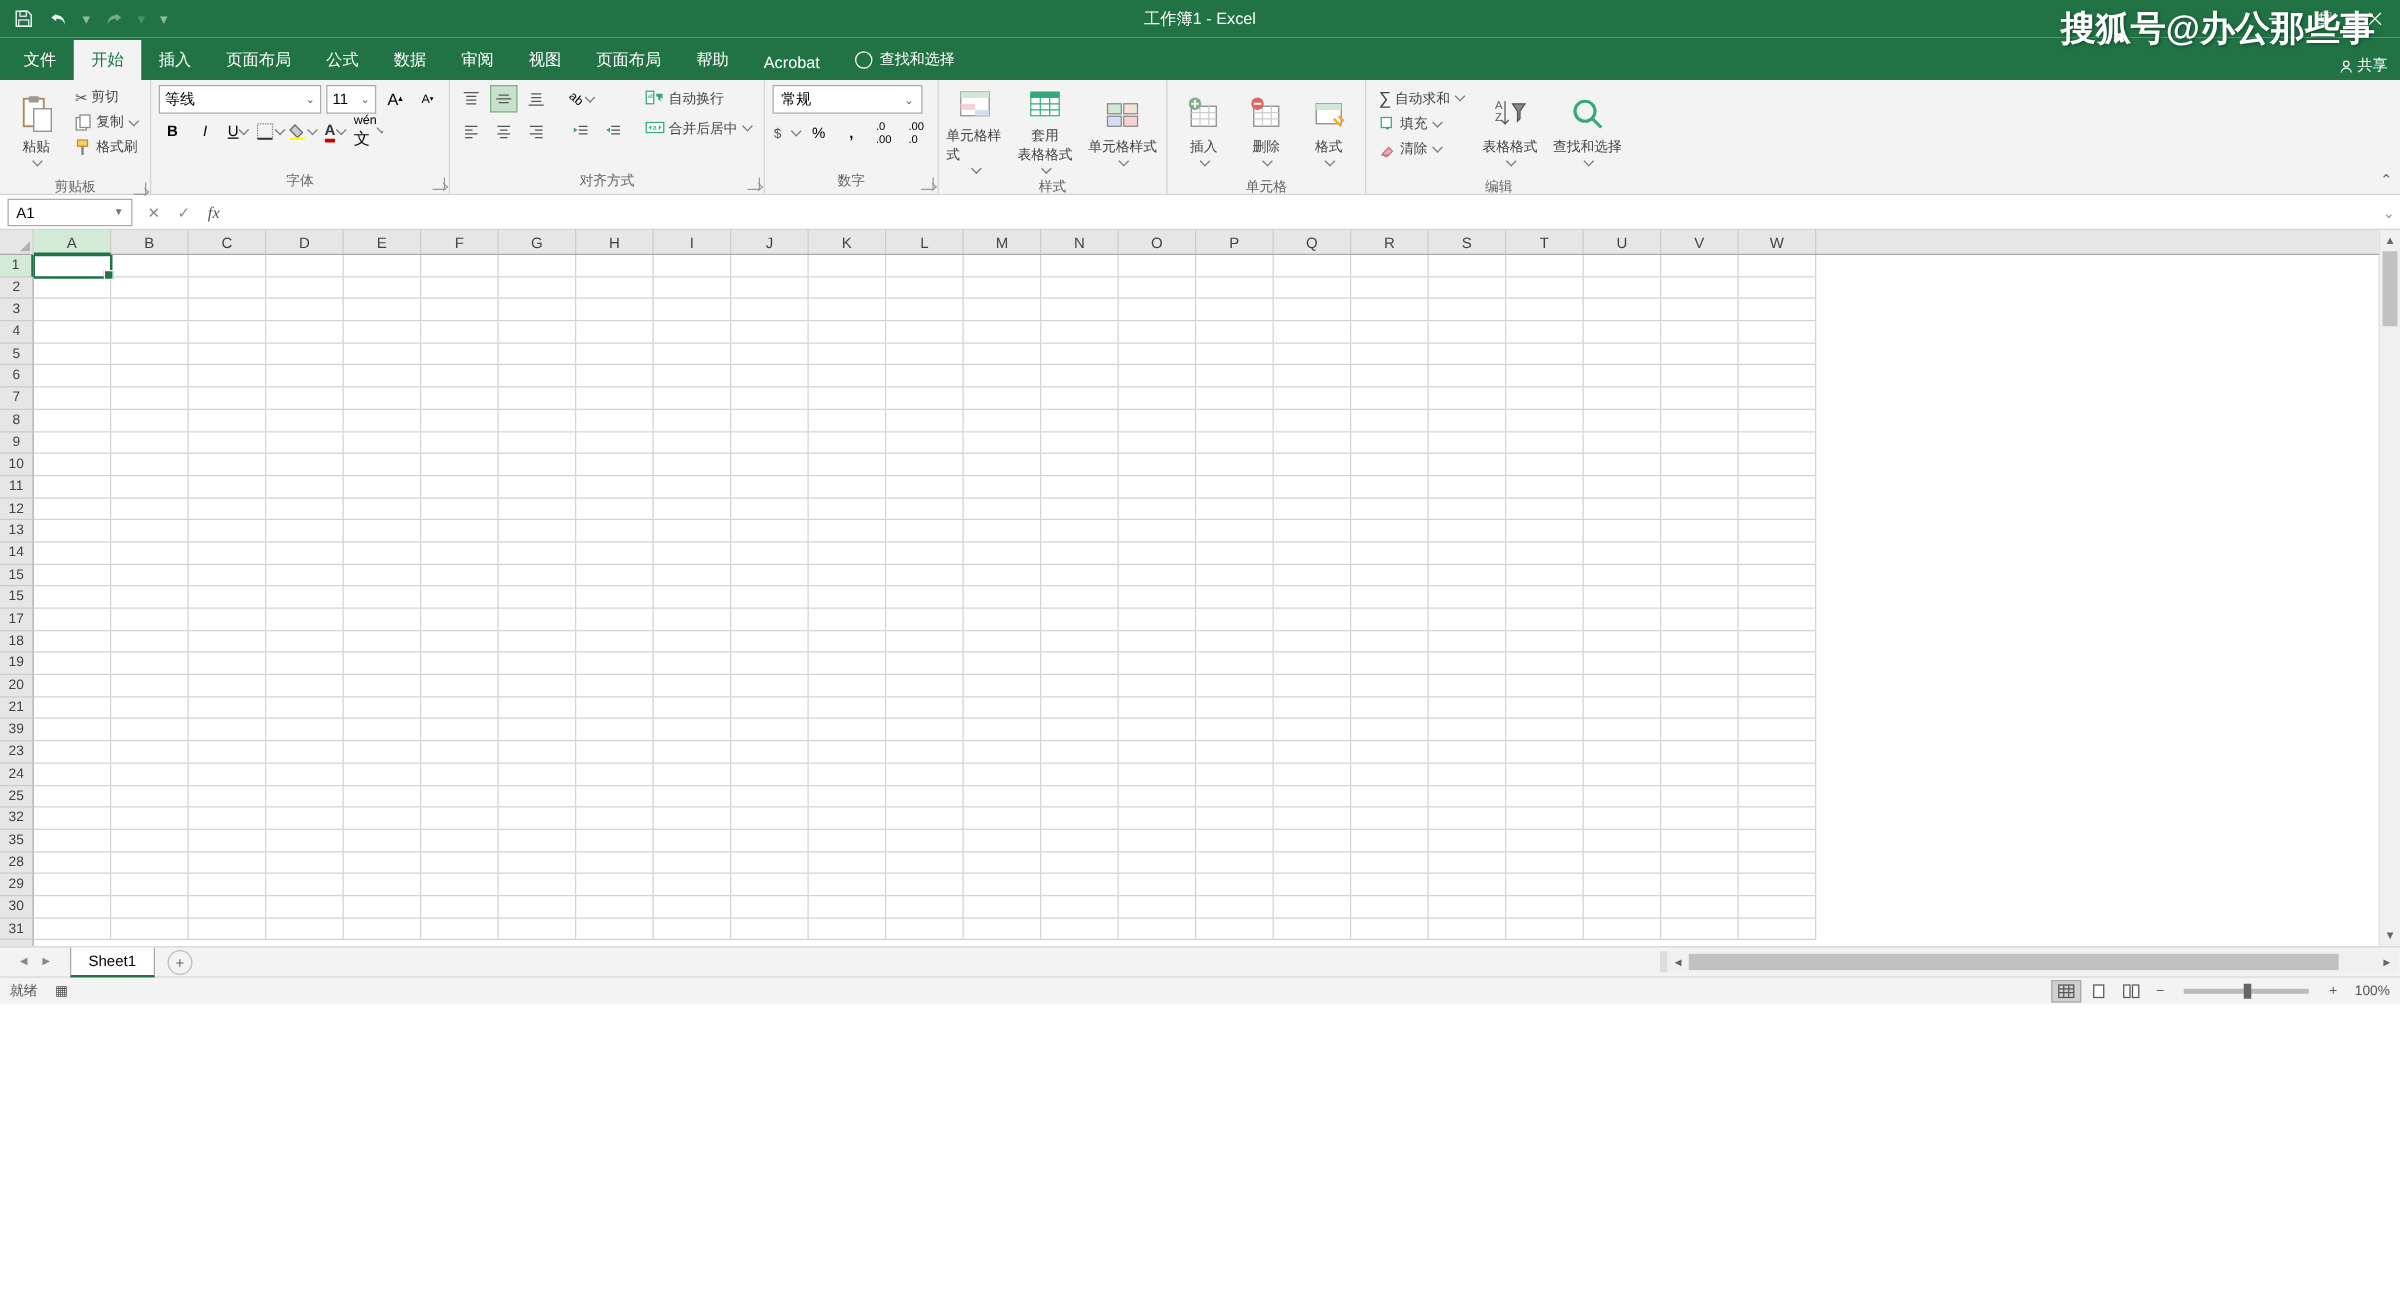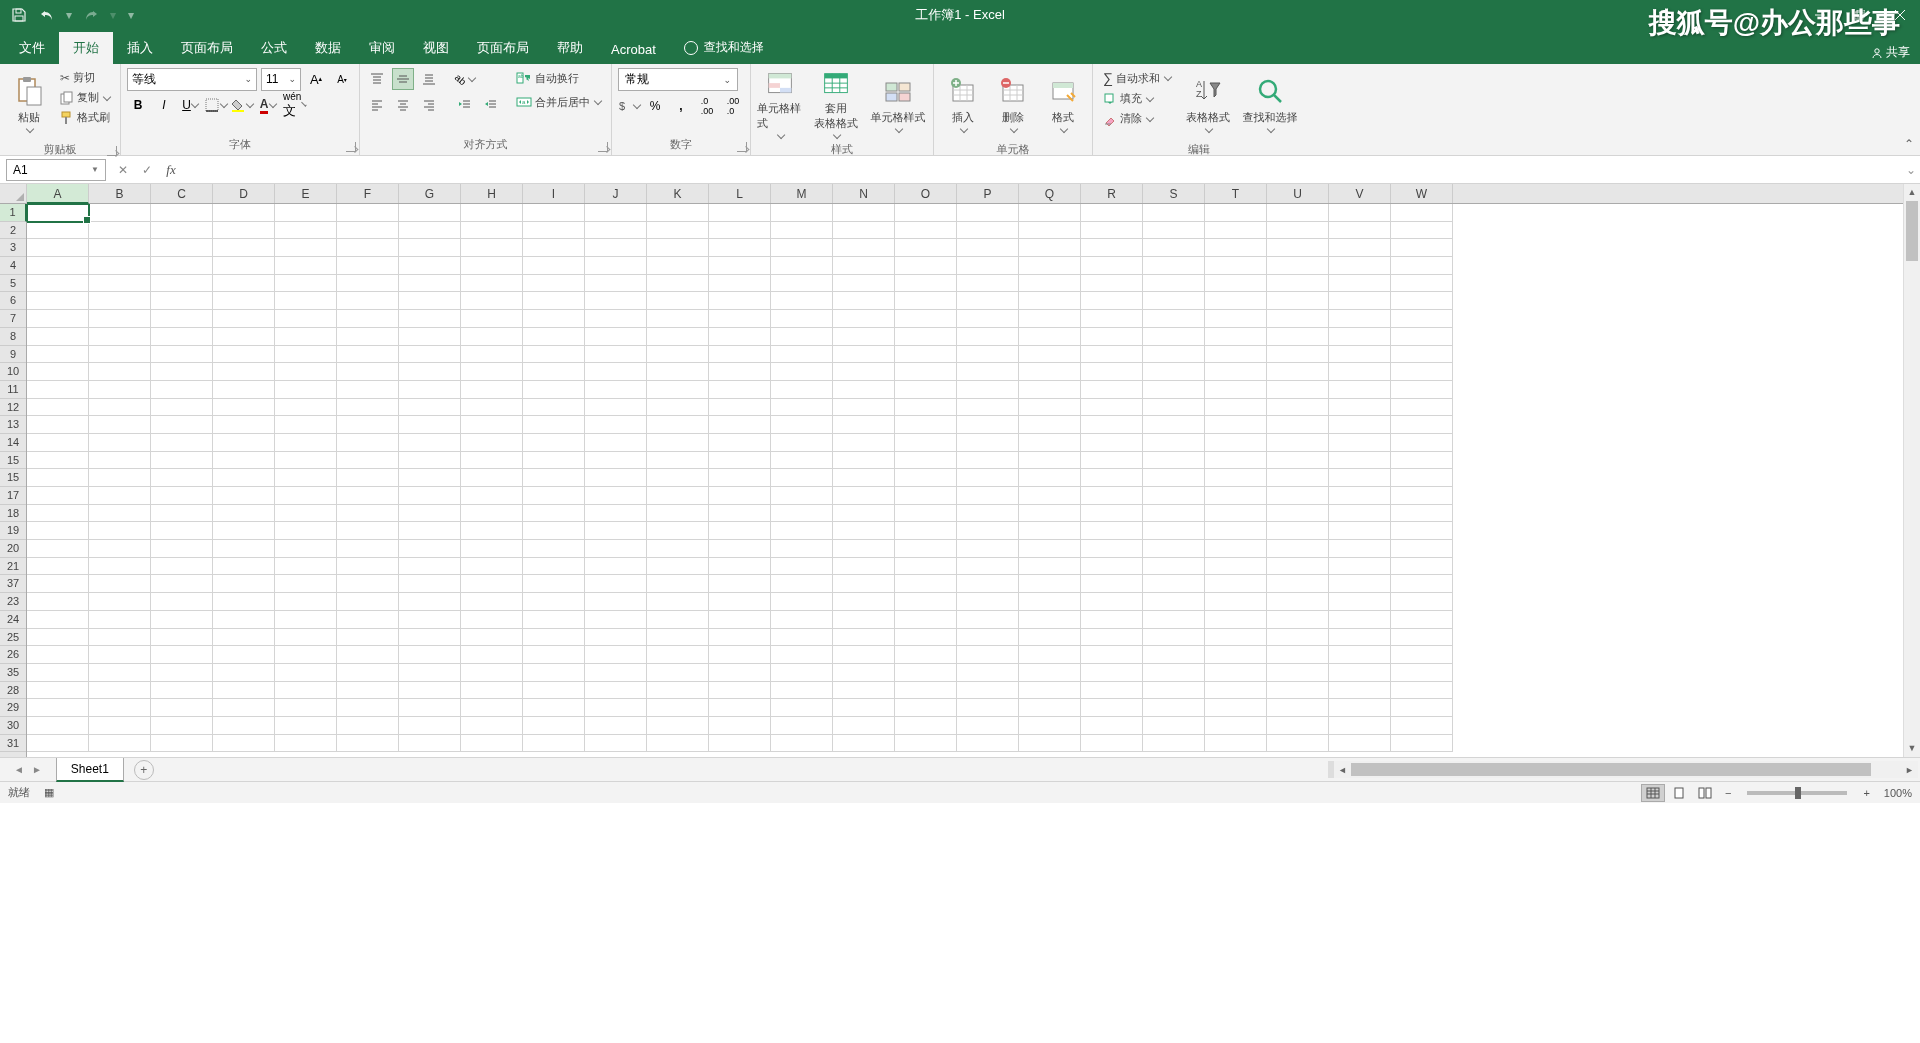--- a/index.html
+++ b/index.html
@@ -601,7 +601,7 @@
       <div class="row-h">19</div>
       <div class="row-h">20</div>
       <div class="row-h">21</div>
-      <div class="row-h">37</div>
+      <div class="row-h">39</div>
       <div class="row-h">23</div>
       <div class="row-h">24</div>
       <div class="row-h">25</div>

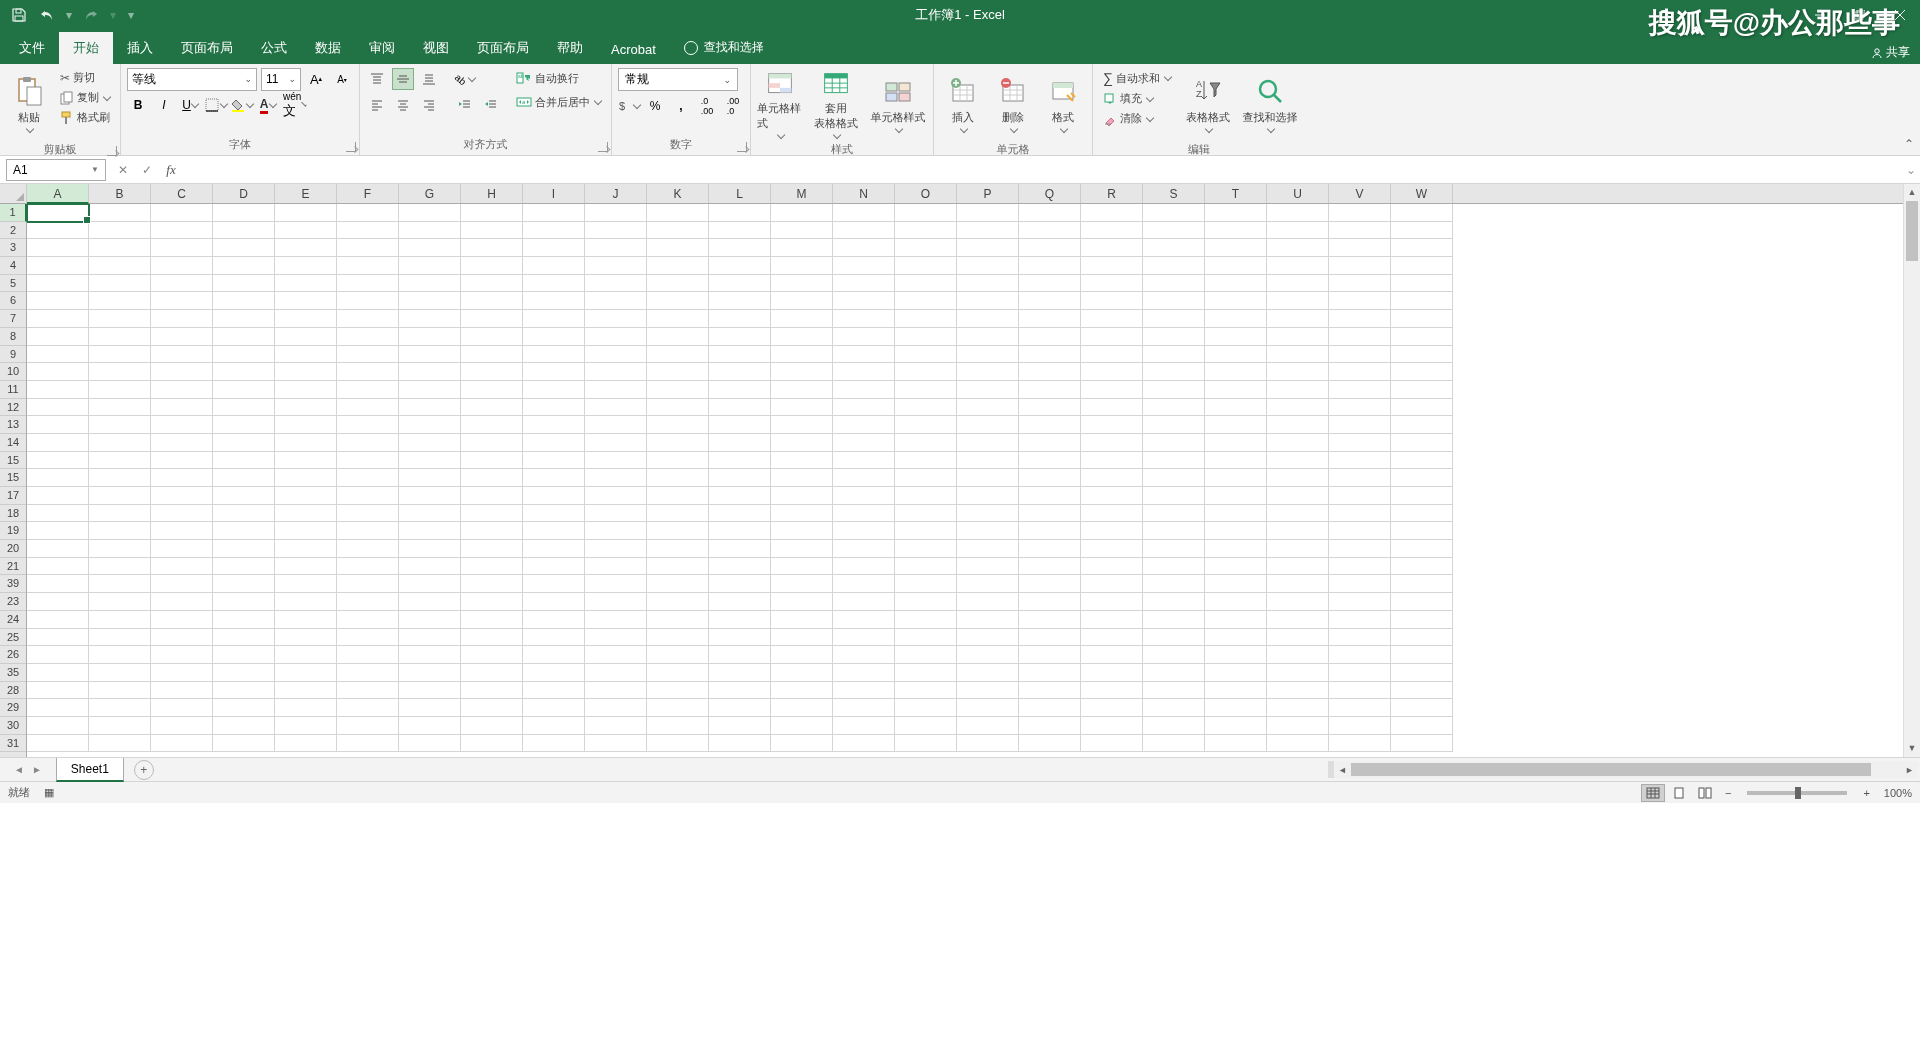--- a/index.html
+++ b/index.html
@@ -605,7 +605,7 @@
       <div class="row-h">23</div>
       <div class="row-h">24</div>
       <div class="row-h">25</div>
-      <div class="row-h">26</div>
+      <div class="row-h">32</div>
       <div class="row-h">35</div>
       <div class="row-h">28</div>
       <div class="row-h">29</div>

